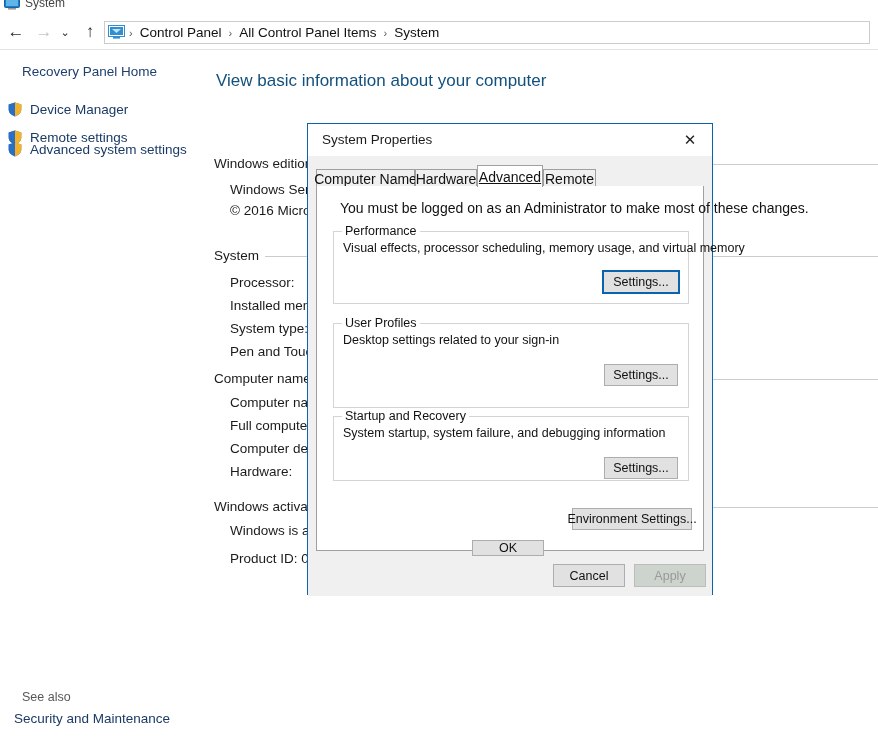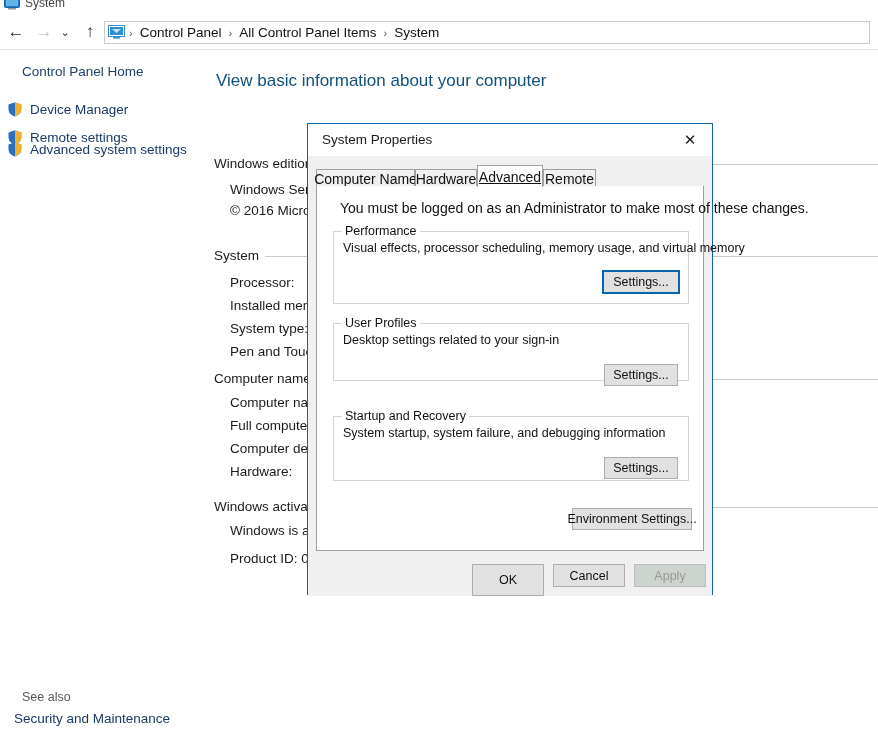--- a/index.html
+++ b/index.html
@@ -216,7 +216,7 @@
   <div class="toolbar-sep"></div>
 
   <div class="leftpane">
-    <div class="lp-home">Control Panel Home</div>
+    <div class="lp-home">Recovery Panel Home</div>
 
     <div class="lp-item" style="top:47px;">
       <svg class="shield" viewBox="0 0 14 15">

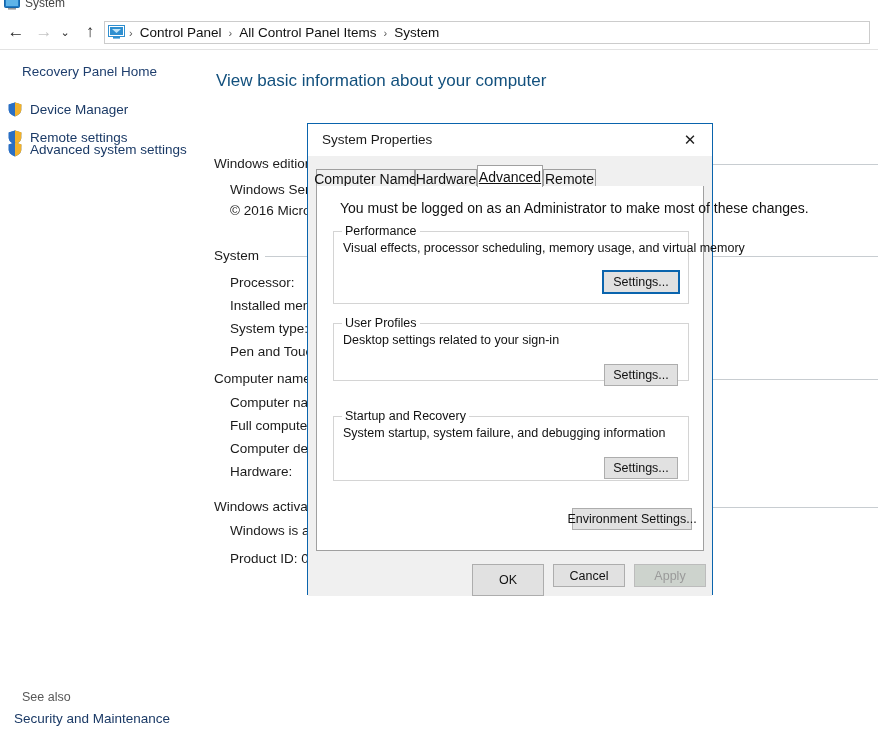--- a/index.html
+++ b/index.html
@@ -307,7 +307,7 @@
           <button class="btn focused" style="right:8px; top:38px; width:78px; height:24px;">Settings...</button>
         </div>
 
-        <div class="groupbox" style="left:16px; top:137px; width:356px; height:58px;">
+        <div class="groupbox" style="left:16px; top:137px; width:356px; height:85px;">
           <span class="gb-title">User Profiles</span>
           <span class="gb-desc">Desktop settings related to your sign-in</span>
           <button class="btn" style="right:10px; top:40px; width:74px; height:22px;">Settings...</button>

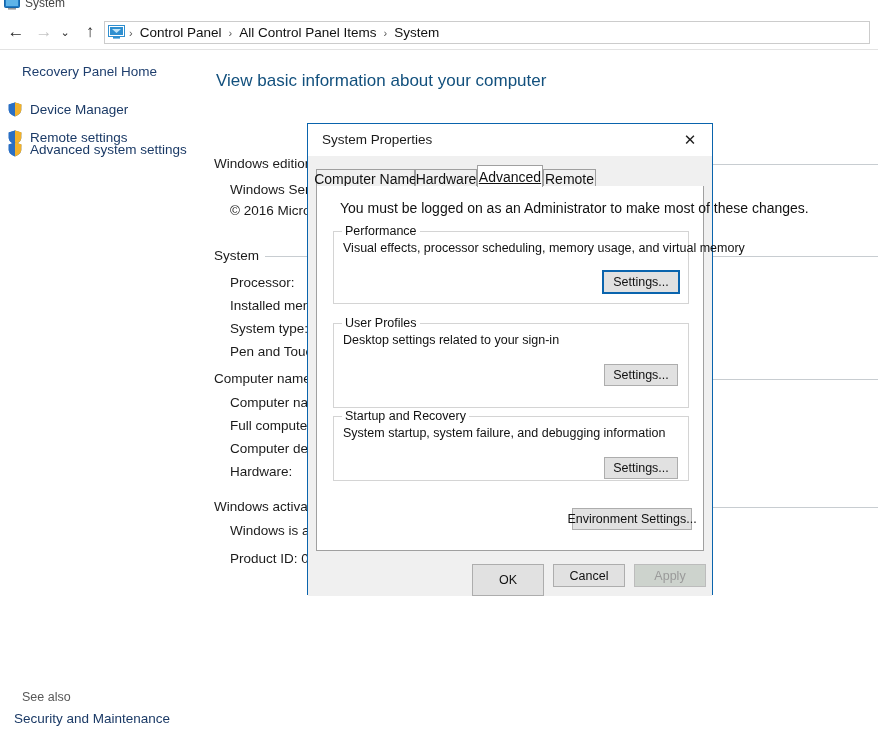--- a/index.html
+++ b/index.html
@@ -322,7 +322,7 @@
         <button class="btn" style="left:255px; top:322px; width:120px; height:22px;">Environment Settings...</button>
       </div>
 
-      <button class="btn" style="left:164px; top:408px; width:72px; height:32px;">OK</button>
+      <button class="btn" style="left:164px; top:384px; width:72px; height:16px;">OK</button>
       <button class="btn" style="left:245px; top:408px; width:72px; height:23px;">Cancel</button>
       <button class="btn disabled" style="left:326px; top:408px; width:72px; height:23px;">Apply</button>
     </div>

